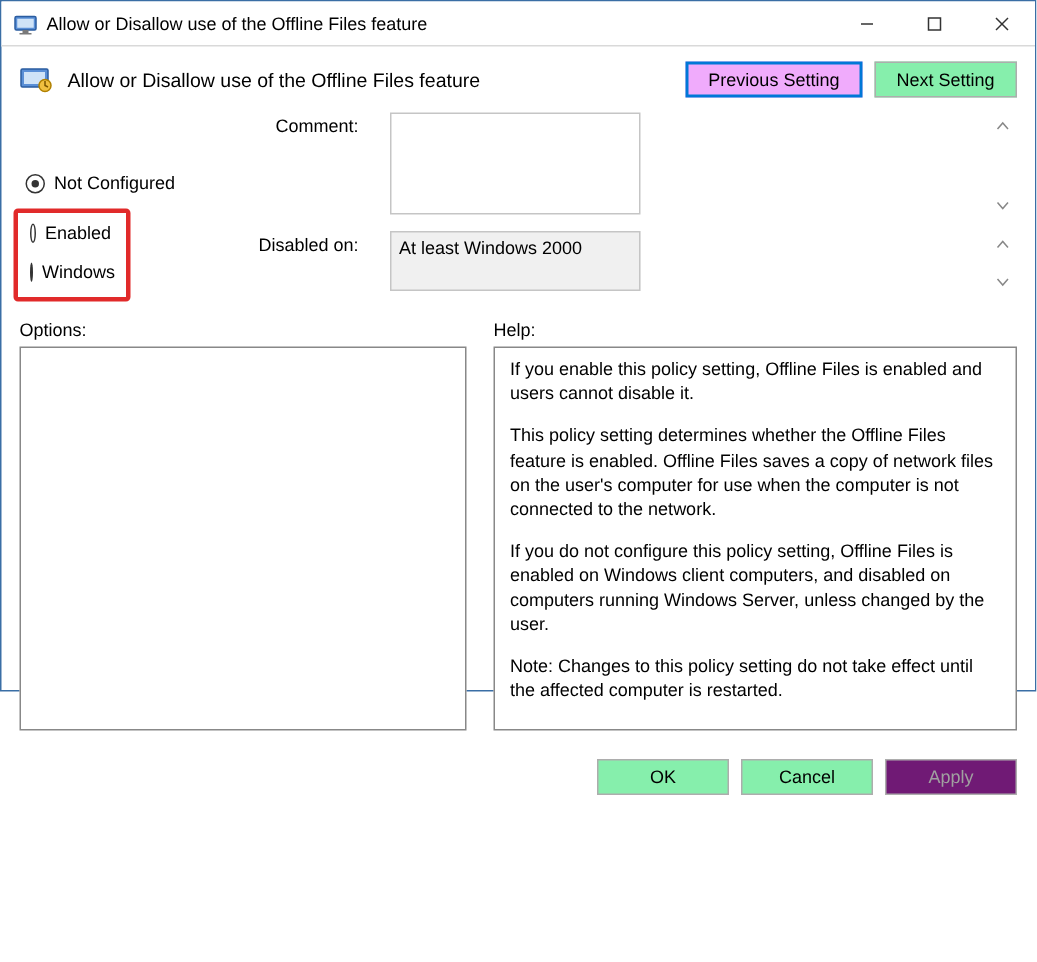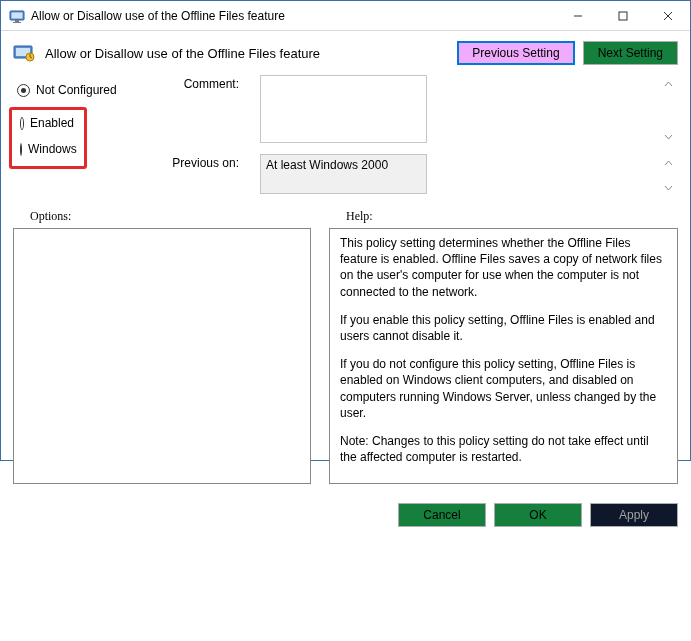--- a/index.html
+++ b/index.html
@@ -52,7 +52,7 @@
   .nav-btns { display:flex; gap:8px; }
   .btn {
     border:1px solid #adadad;
-    background:#15803d;
+    background:#86efac;
     padding: 4px 14px;
     font-size:12px;
     font-family:inherit;

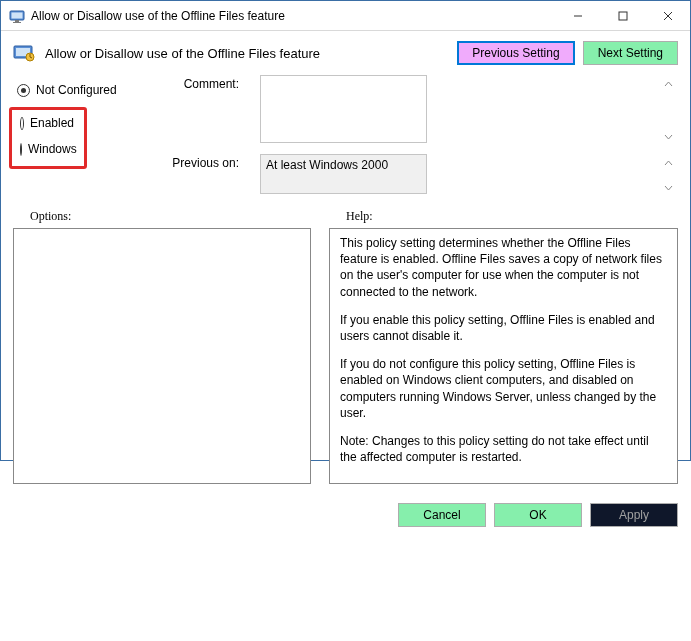--- a/index.html
+++ b/index.html
@@ -73,7 +73,7 @@
     padding: 4px 12px 0 12px;
     gap: 12px;
   }
-  .radio-col { width: 128px; padding-top:6px; }
+  .radio-col { width: 128px; padding-top:6px;margin-top:32px; }
   .radio-item {
     display:flex; align-items:center;
     gap:6px; margin-bottom:8px;

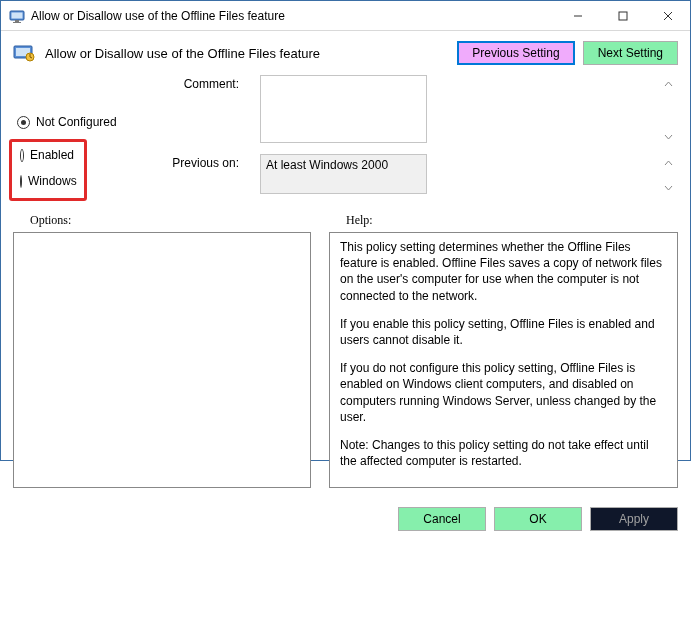--- a/index.html
+++ b/index.html
@@ -213,7 +213,7 @@
         </div>
       </div>
       <div class="field-row">
-        <label>Previous on:</label>
+        <label>Disabled on:</label>
         <div class="txwrap">
           <textarea class="textbox ro" readonly="" style="height: 40px;">At least Windows 2000</textarea>
           <span class="scroll-arrow up">

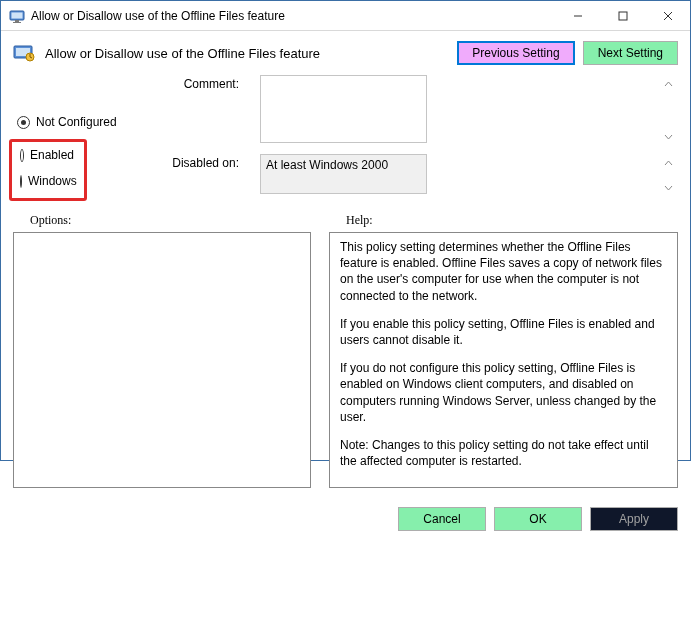--- a/index.html
+++ b/index.html
@@ -108,7 +108,7 @@
   .scroll-arrow.dn { bottom:1px; }
 
   .panels-labels {
-    display:flex; padding: 12px 12px 4px 29px; gap:18px;font-family:Liberation Serif, serif;
+    display:flex; padding: 12px 12px 4px 12px; gap:18px;
   }
   .panels-labels .lab-left { width:298px; }
   .panels {

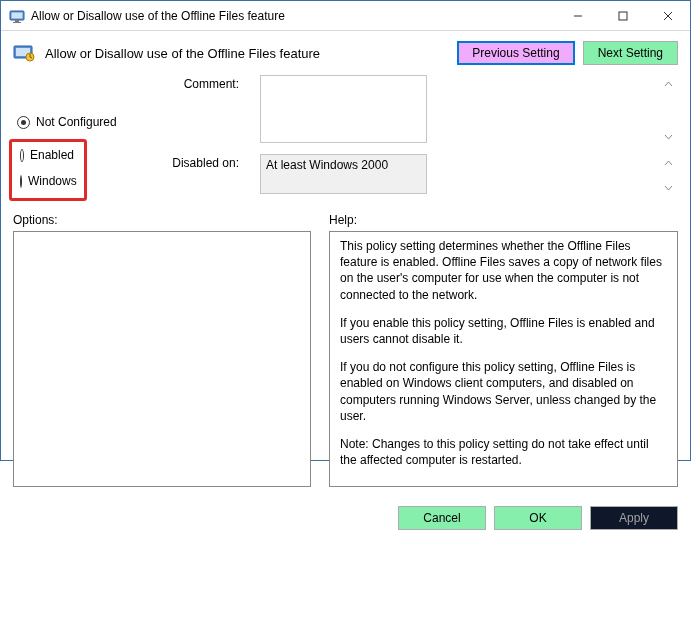--- a/index.html
+++ b/index.html
@@ -239,8 +239,8 @@
   <div class="panels">
     <div class="panel left"></div>
     <div class="panel right" id="help-panel">
+        <p>If you enable this policy setting, Offline Files is enabled and users cannot disable it.</p>
         <p>This policy setting determines whether the Offline Files feature is enabled. Offline Files saves a copy of network files on the user's computer for use when the computer is not connected to the network.</p>
-        <p>If you enable this policy setting, Offline Files is enabled and users cannot disable it.</p>
         <p>If you do not configure this policy setting, Offline Files is enabled on Windows client computers, and disabled on computers running Windows Server, unless changed by the user.</p>
         <p>Note: Changes to this policy setting do not take effect until the affected computer is restarted.</p>
       </div>

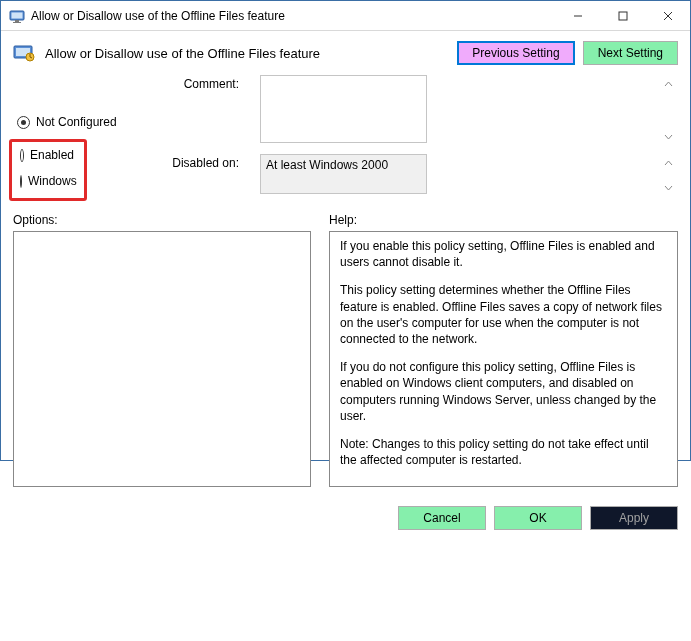--- a/index.html
+++ b/index.html
@@ -247,8 +247,8 @@
   </div>
 
   <div class="footer">
+    <button class="btn">OK</button>
     <button class="btn">Cancel</button>
-    <button class="btn">OK</button>
     <button class="btn" disabled="">Apply</button>
   </div>
 

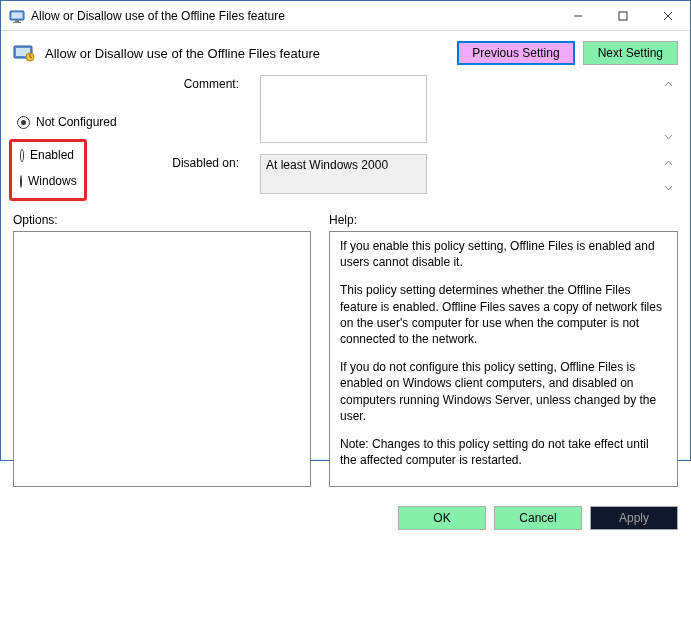--- a/index.html
+++ b/index.html
@@ -66,7 +66,7 @@
     background:#f0abfc;
     padding:3px 13px;
   }
-  .btn:disabled { color:#a0a0a0; background:#0f172a; cursor:default; }
+  .btn:disabled { color:#a0a0a0; background:#701a75; cursor:default; }
 
   .config-area {
     display:flex;

